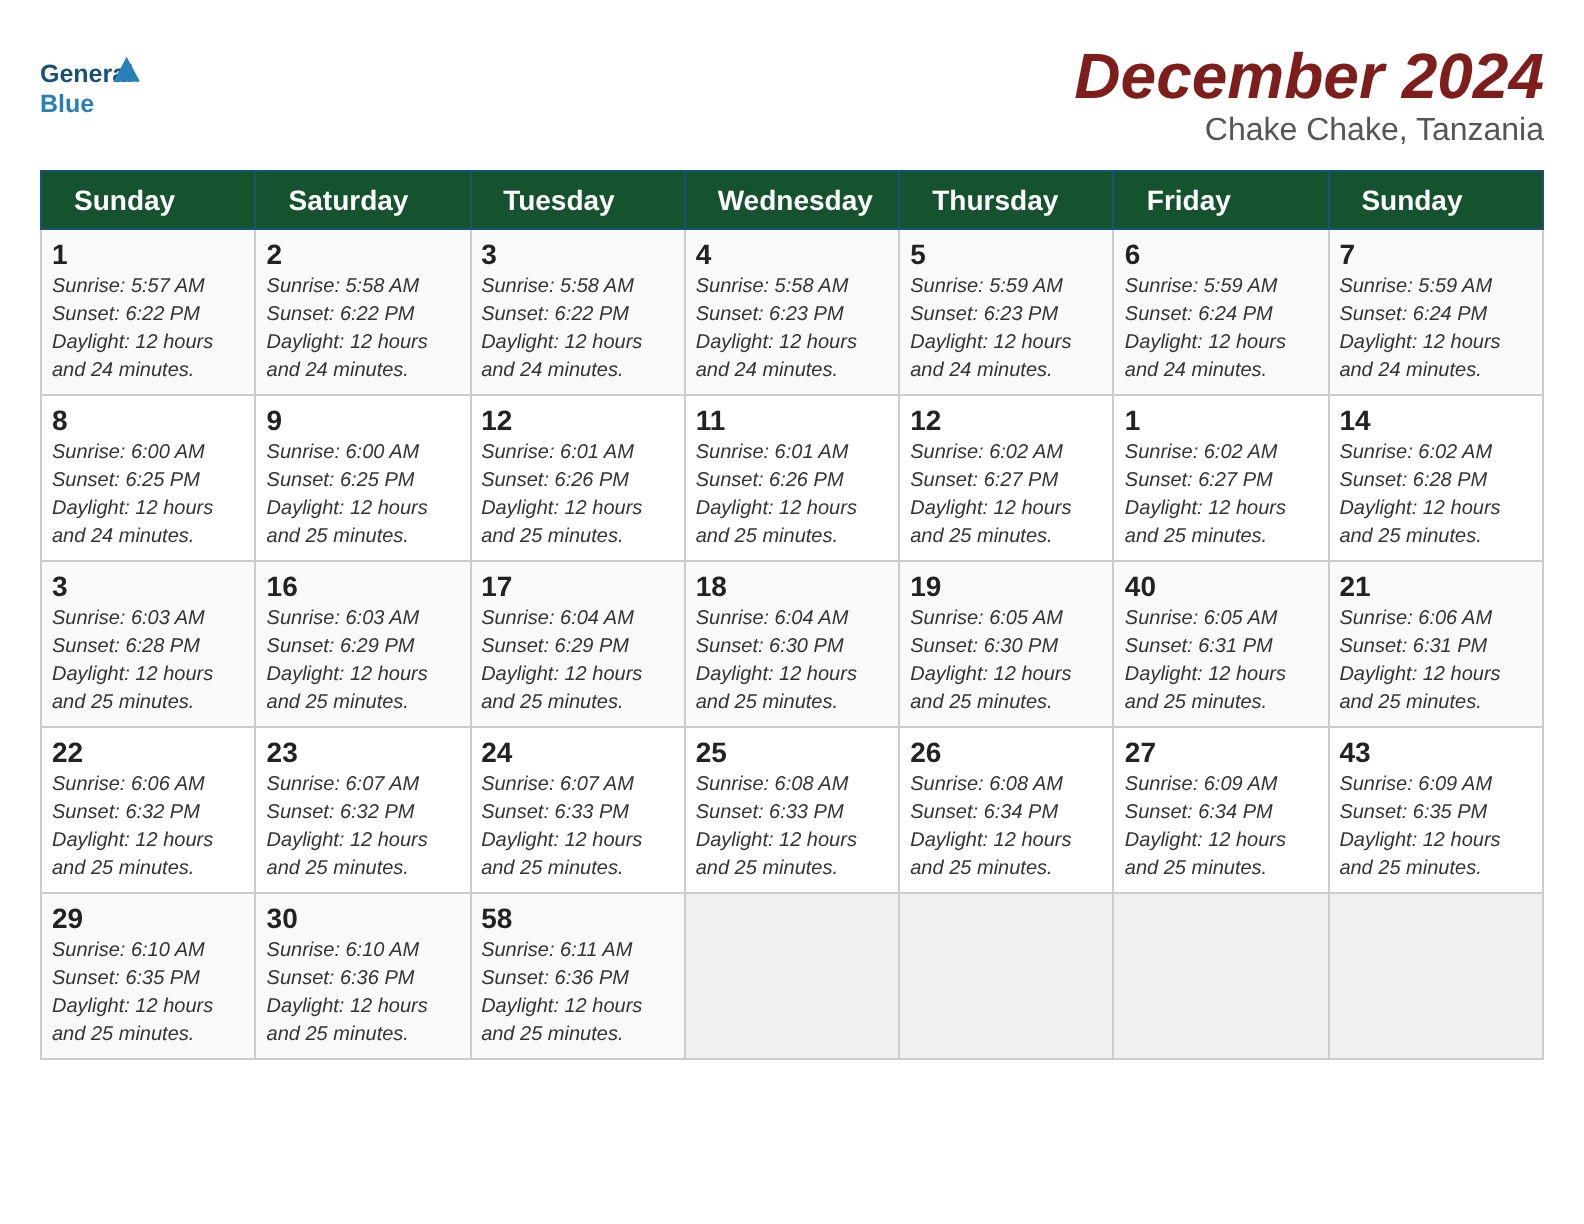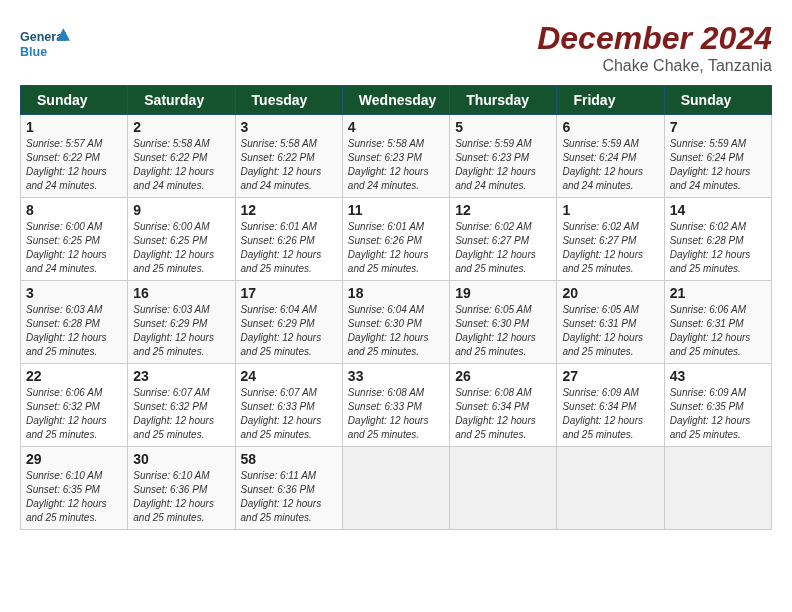--- a/index.html
+++ b/index.html
@@ -189,7 +189,7 @@
           <div class="day-info">Sunrise: 6:05 AM<br>Sunset: 6:30 PM<br>Daylight: 12 hours<br>and 25 minutes.</div>
         </td>
         <td>
-          <span class="day-num">20</span>
+          <span class="day-num">40</span>
           <div class="day-info">Sunrise: 6:05 AM<br>Sunset: 6:31 PM<br>Daylight: 12 hours<br>and 25 minutes.</div>
         </td>
         <td>

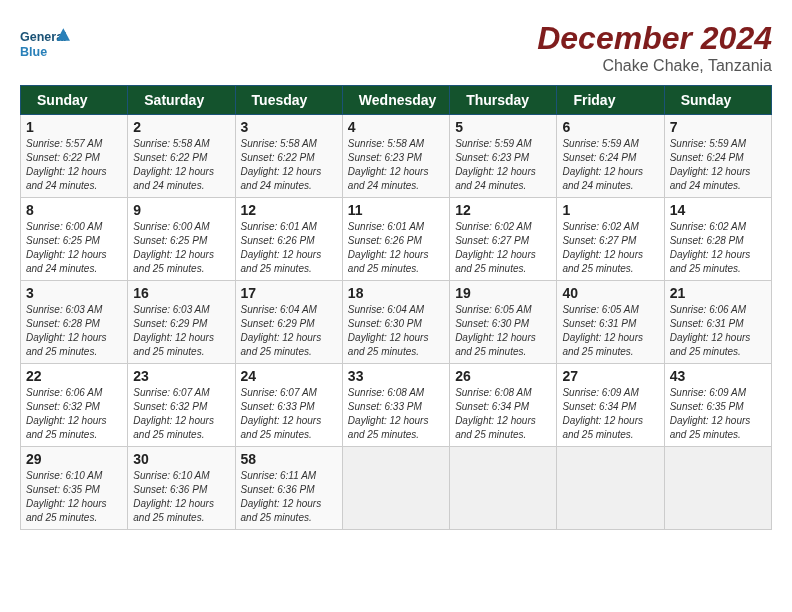--- a/index.html
+++ b/index.html
@@ -211,7 +211,7 @@
           <div class="day-info">Sunrise: 6:07 AM<br>Sunset: 6:33 PM<br>Daylight: 12 hours<br>and 25 minutes.</div>
         </td>
         <td>
-          <span class="day-num">33</span>
+          <span class="day-num">25</span>
           <div class="day-info">Sunrise: 6:08 AM<br>Sunset: 6:33 PM<br>Daylight: 12 hours<br>and 25 minutes.</div>
         </td>
         <td>

